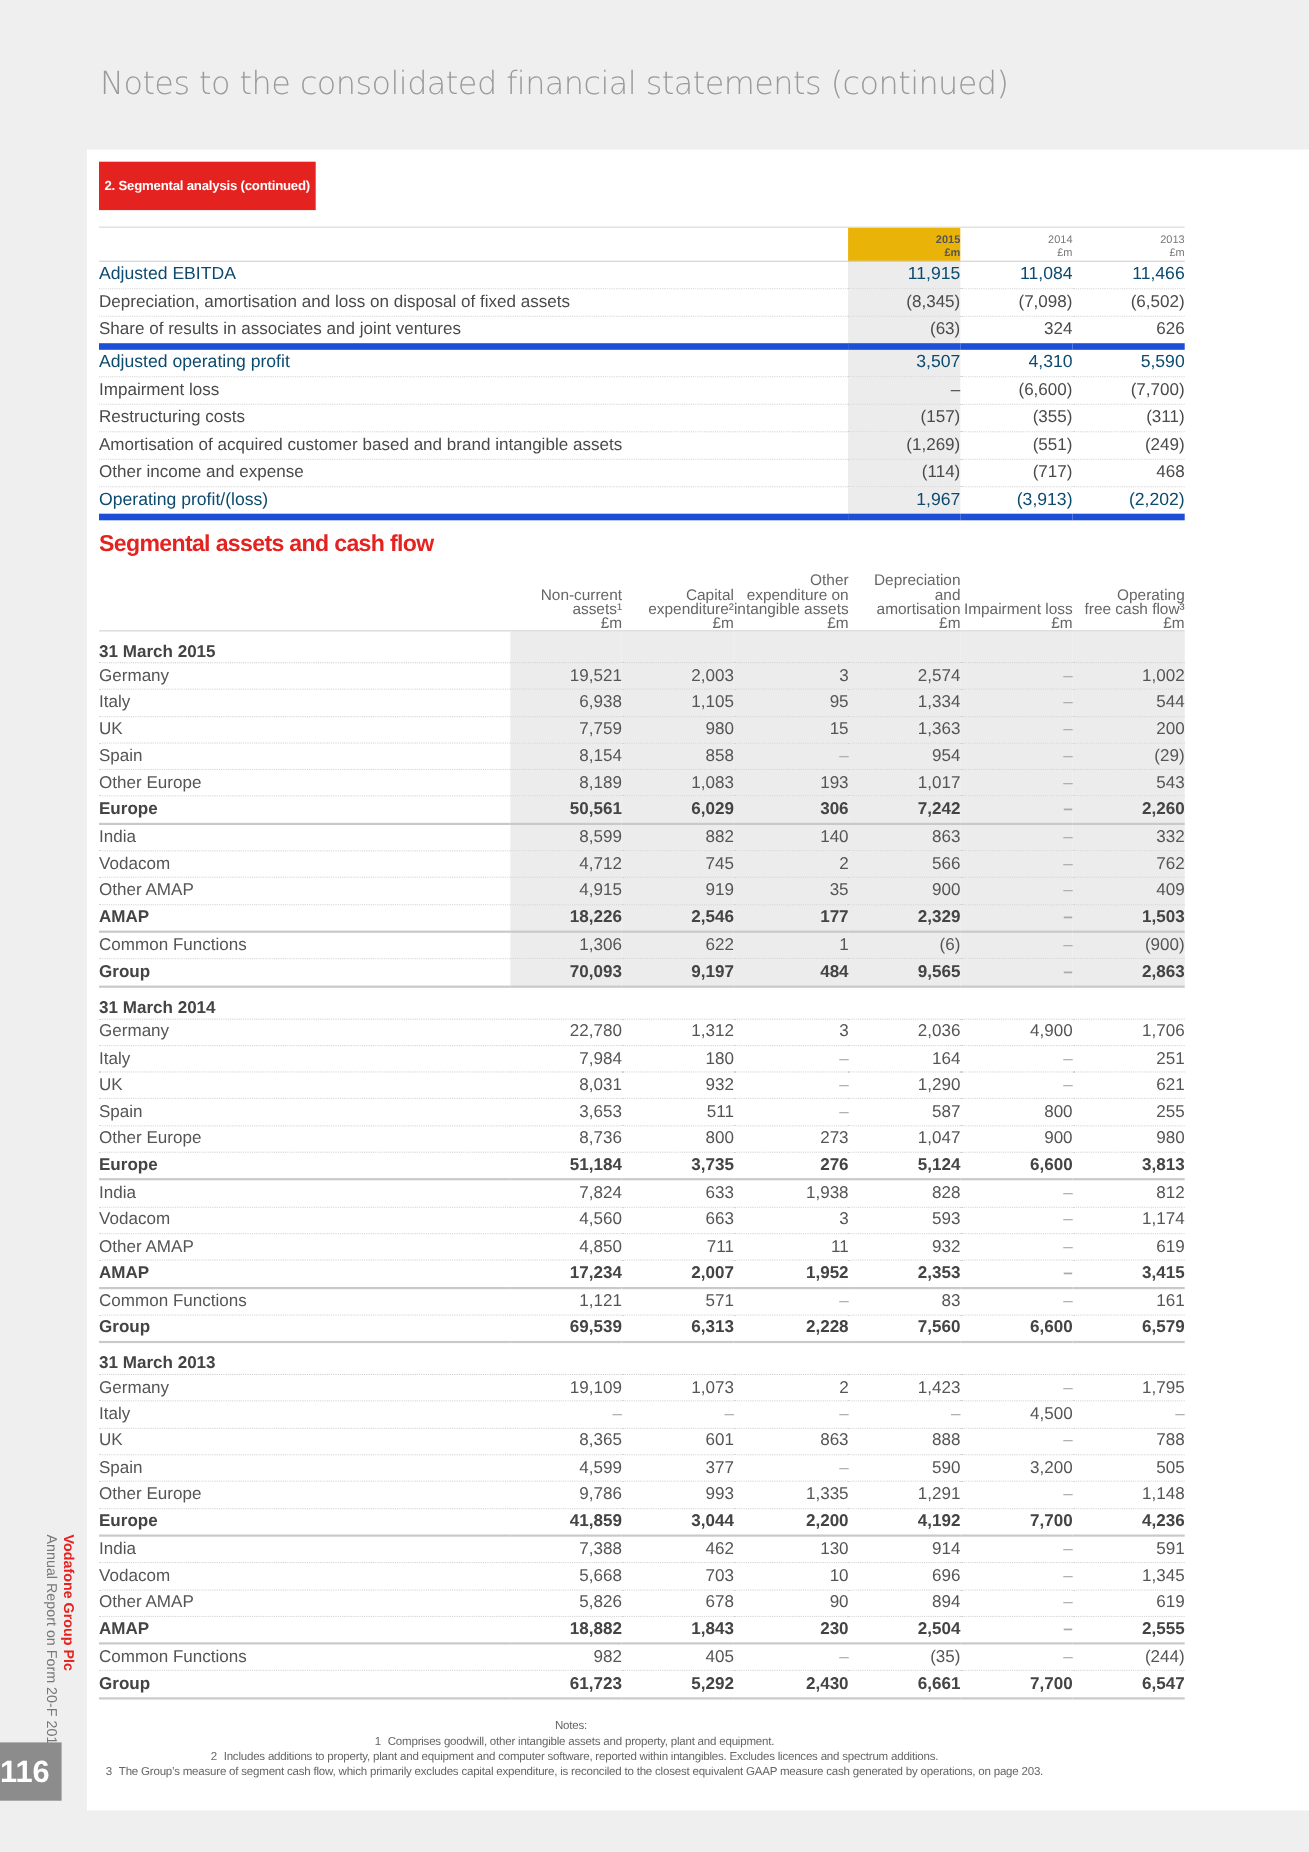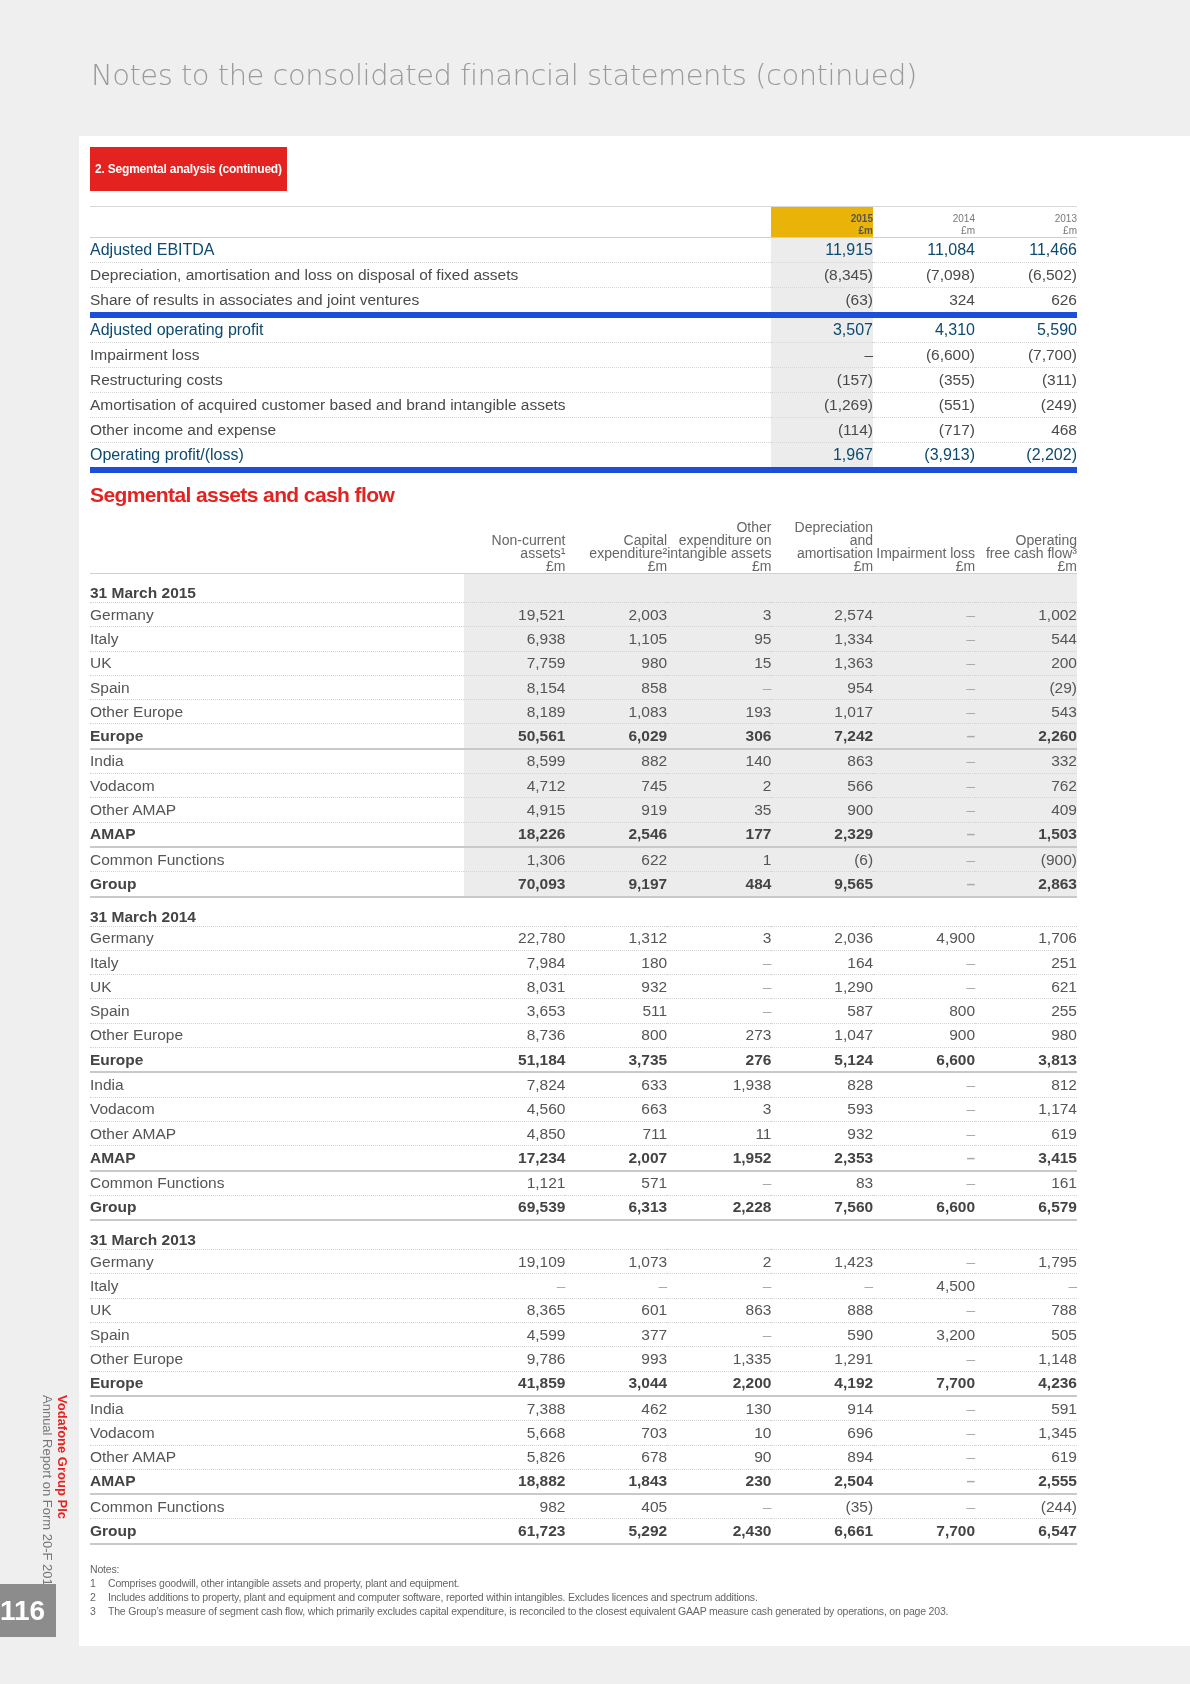--- a/index.html
+++ b/index.html
@@ -61,7 +61,7 @@
   .t2 tr.period td { font-weight:bold; color:#444; height:28px; vertical-align:bottom; border-bottom:1px dotted #cfcfcf; }
   .t2 td.shade { background:#ececec; }
   .notes {
-    position:absolute; left:90px; top:1562px; font-size:10.5px; color:#666; line-height:14px; letter-spacing:-0.2px;
+    position:absolute; left:90px; top:1562px; font-size:10.5px; color:#666; line-height:14px; letter-spacing:-0.2px;text-align:center;
   }
   .notes .n { display:inline-block; width:18px; }
 </style>

